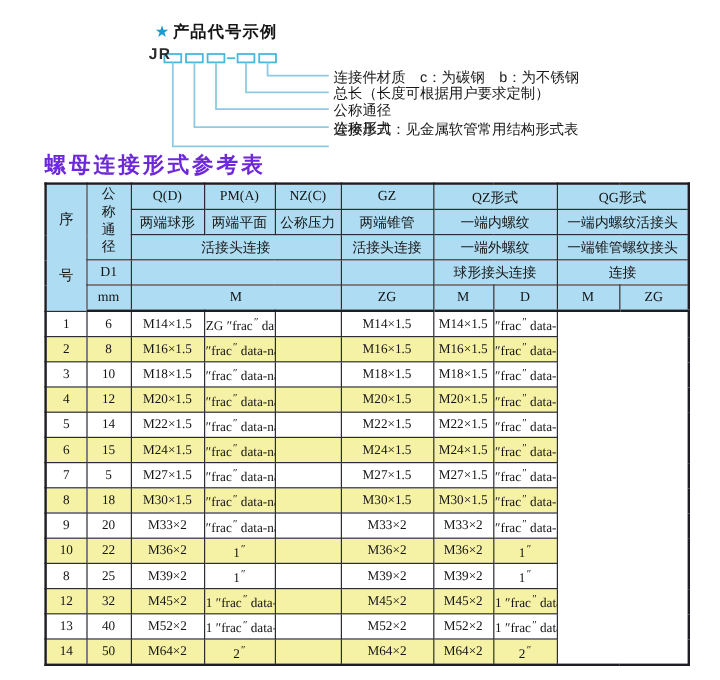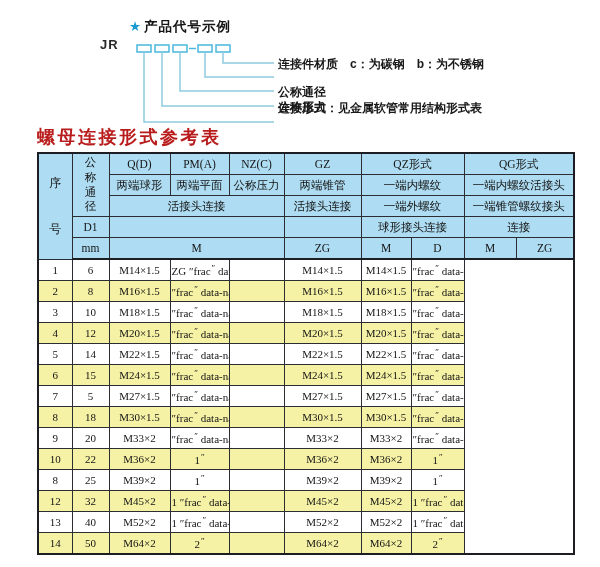--- a/index.html
+++ b/index.html
@@ -14,7 +14,7 @@
   .star-line{position:absolute;left:112px;top:18px;font-size:13.5px;font-weight:bold;letter-spacing:1px;
     font-family:"Liberation Sans","DejaVu Sans",sans-serif;margin-left:17px;}
   .star{color:#1b9ad2;margin-right:2px;}
-  .jr{position:absolute;left:100px;top:37px;font-size:13px;font-weight:bold;color:#2b2b2b;
+  .jr{position:absolute;left:124px;top:37px;font-size:13px;font-weight:bold;color:#2b2b2b;
     font-family:"Liberation Sans","DejaVu Sans",sans-serif;letter-spacing:1px;}
   .code-label{position:absolute;left:278px;font-size:12px;font-weight:bold;white-space:nowrap;
     font-family:"Liberation Sans","DejaVu Sans",sans-serif;color:#191919;}

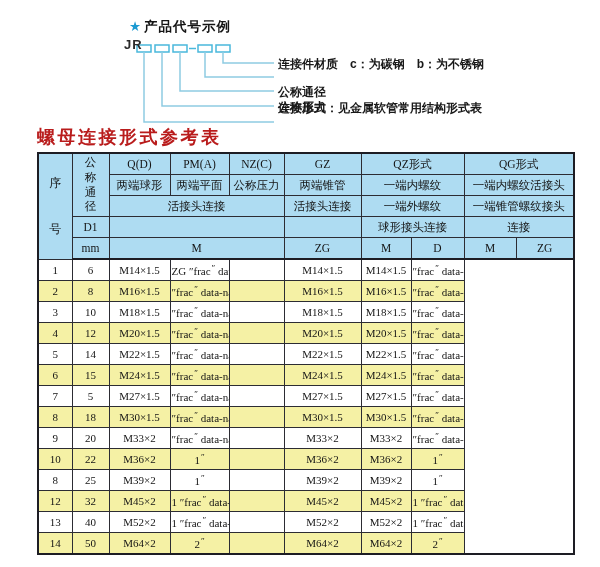--- a/index.html
+++ b/index.html
@@ -16,7 +16,7 @@
   .star{color:#1b9ad2;margin-right:2px;}
   .jr{position:absolute;left:124px;top:37px;font-size:13px;font-weight:bold;color:#2b2b2b;
     font-family:"Liberation Sans","DejaVu Sans",sans-serif;letter-spacing:1px;}
-  .code-label{position:absolute;left:278px;font-size:12px;font-weight:bold;white-space:nowrap;
+  .code-label{position:absolute;left:278px;font-size:12px;font-weight:normal;white-space:nowrap;
     font-family:"Liberation Sans","DejaVu Sans",sans-serif;color:#191919;}
   
   .table-title{position:absolute;left:37px;top:125px;font-size:18px;font-weight:bold;

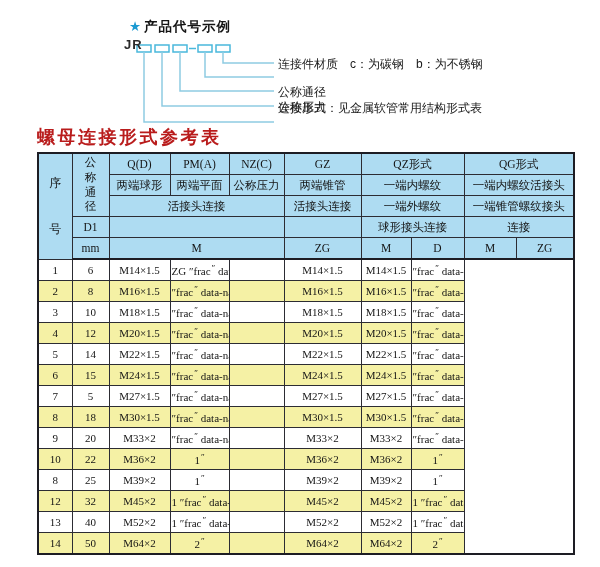--- a/index.html
+++ b/index.html
@@ -61,6 +61,7 @@
   </div>
   <div class="jr">JR</div>
   <div class="code-label" style="top:56px;">连接件材质　c：为碳钢　b：为不锈钢</div>
+  <div class="code-label" style="top:70px;">总长（长度可根据用户要求定制）</div>
   <div class="code-label" style="top:84px;">公称通径</div>
   <div class="code-label" style="top:99px;">公称压力</div>
   <div class="code-label" style="top:100px;">连接形式：见金属软管常用结构形式表</div>

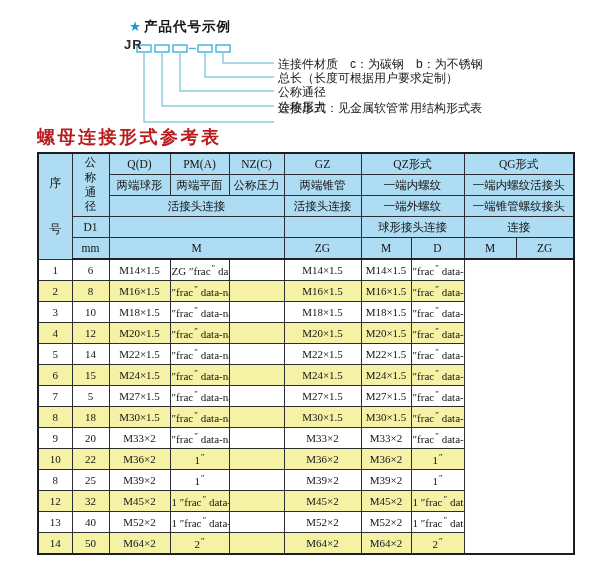--- a/index.html
+++ b/index.html
@@ -20,7 +20,7 @@
     font-family:"Liberation Sans","DejaVu Sans",sans-serif;color:#191919;}
   
   .table-title{position:absolute;left:37px;top:125px;font-size:18px;font-weight:bold;
-    letter-spacing:2.5px;color:#b91c1c;font-style:normal;}
+    letter-spacing:2.5px;color:#6d28d9;font-style:normal;}
   
   table.ref{position:absolute;left:37px;top:152px;width:536px;border-collapse:collapse;
     table-layout:fixed;font-size:11px;}

